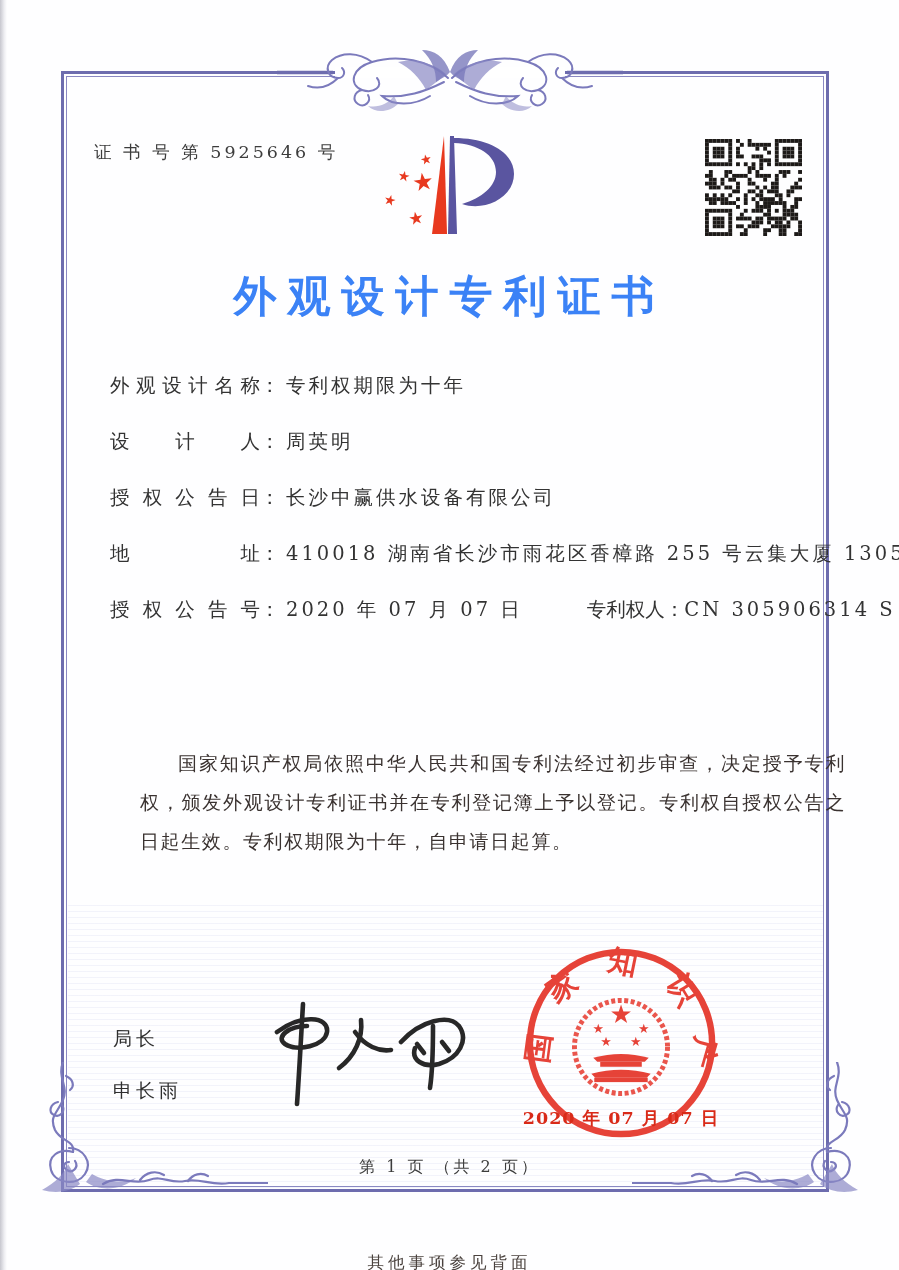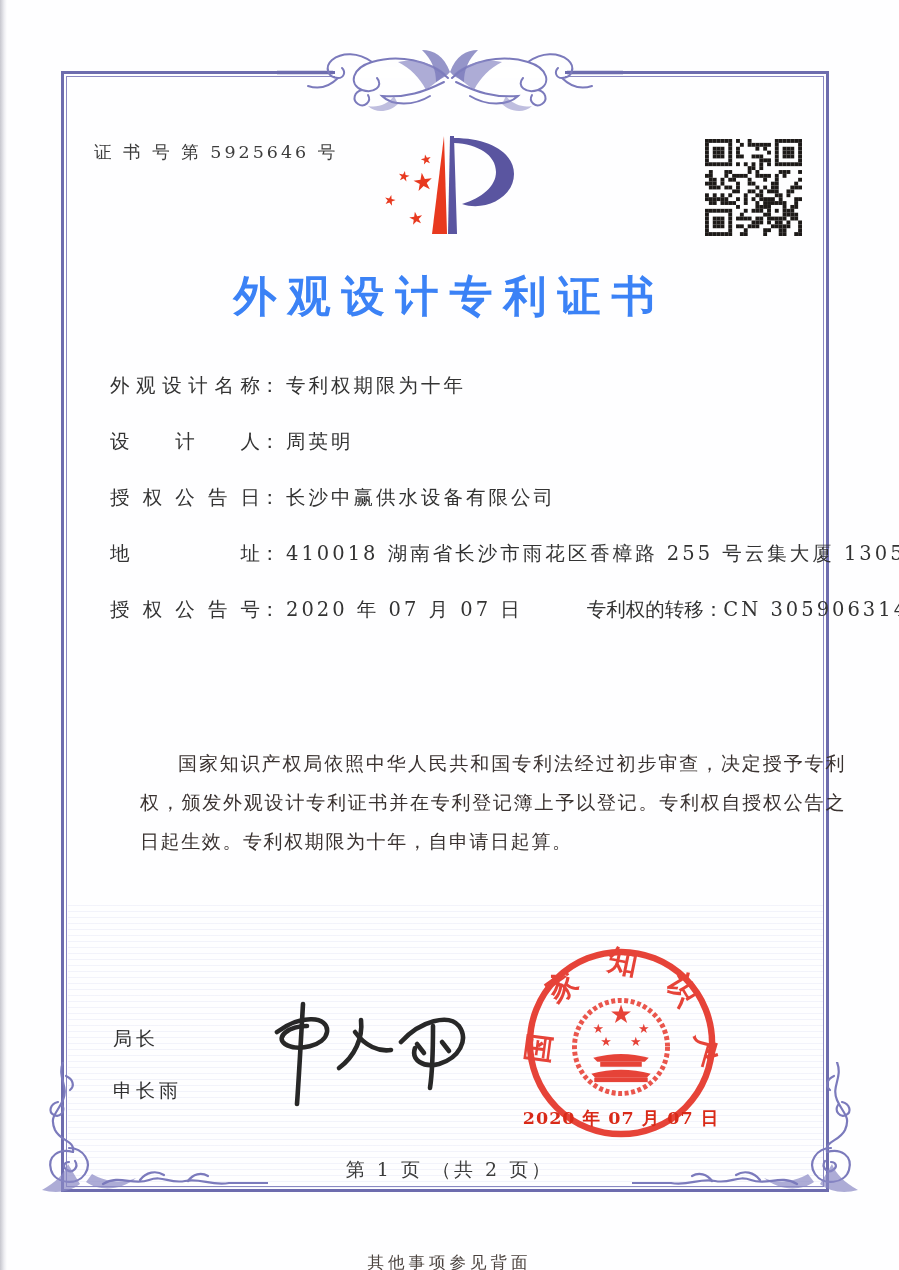--- a/index.html
+++ b/index.html
@@ -437,7 +437,7 @@
       <span class="flabel">地址</span><span class="fcolon">：</span><span class="fvalue">410018 湖南省长沙市雨花区香樟路 255 号云集大厦 1305 房</span>
     </div>
     <div class="frow">
-      <span class="flabel">授权公告号</span><span class="fcolon">：</span><span class="fvalue">2020 年 07 月 07 日</span><span class="grant-no"><span>专利权的转移</span><span>：</span><span class="fvalue">CN 305906314 S</span></span>
+      <span class="flabel">授权公告号</span><span class="fcolon">：</span><span class="fvalue">2020 年 07 月 07 日</span><span class="grant-no"><span>专利权人</span><span>：</span><span class="fvalue">CN 305906314 S</span></span>
     </div>
   </div>
 

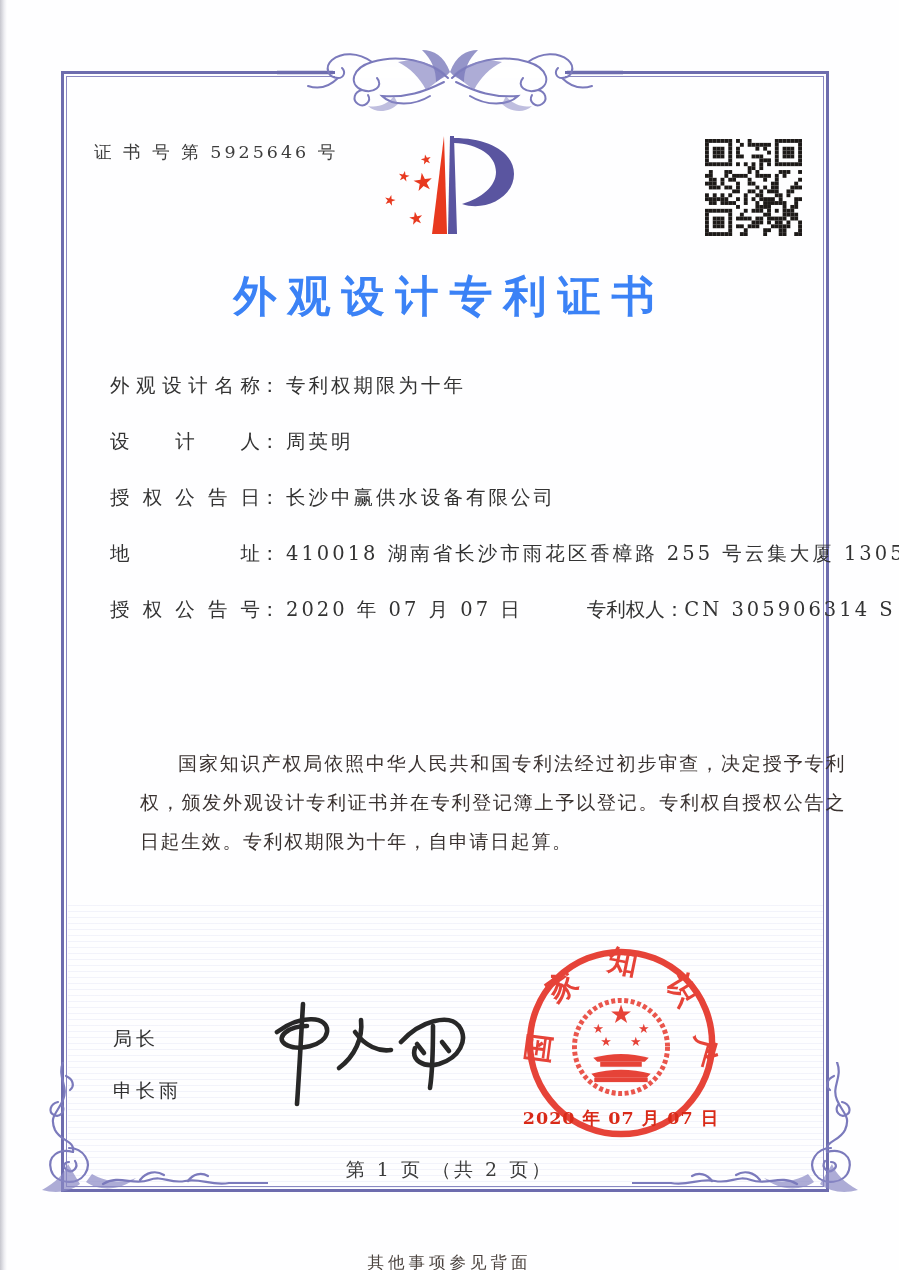--- a/index.html
+++ b/index.html
@@ -39,7 +39,7 @@
   .seal-date{position:absolute;left:520px;top:1106px;width:202px;text-align:center;
         font-size:17.5px;letter-spacing:1px;color:#d92a18;font-weight:bold;}
   .page-ind{position:absolute;left:0;top:1157px;width:899px;text-align:center;
-        font-size:19px;letter-spacing:3px;color:#3c3c3c;}
+        font-size:16px;letter-spacing:3px;color:#3c3c3c;}
   .back-note{position:absolute;left:0;top:1214px;width:899px;text-align:center;
         font-size:16.5px;letter-spacing:4px;color:#4a423e;margin-top:38px;}
 </style>

